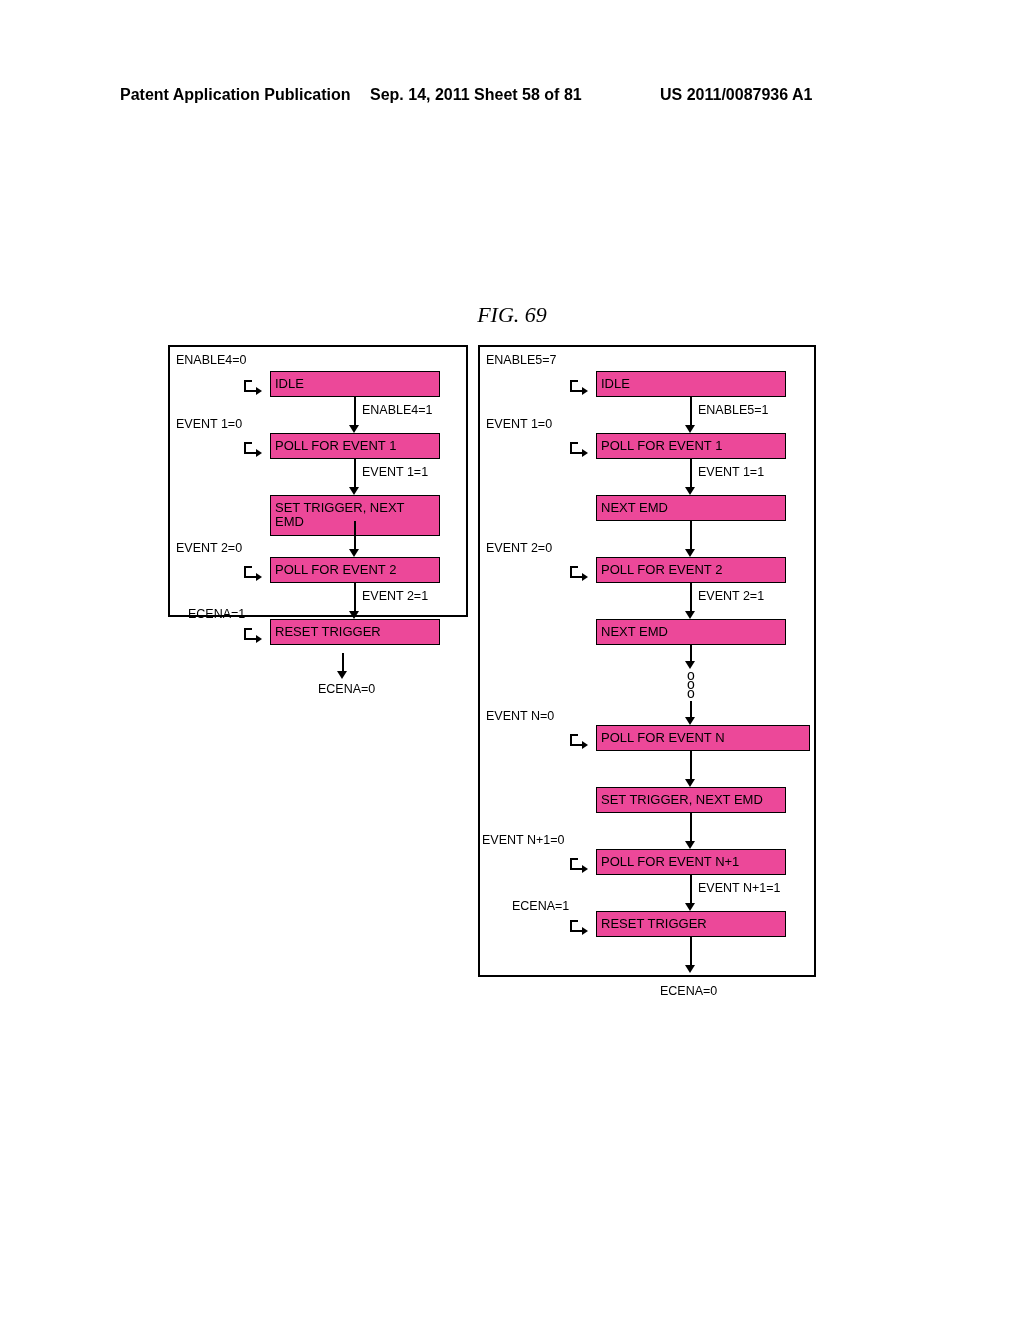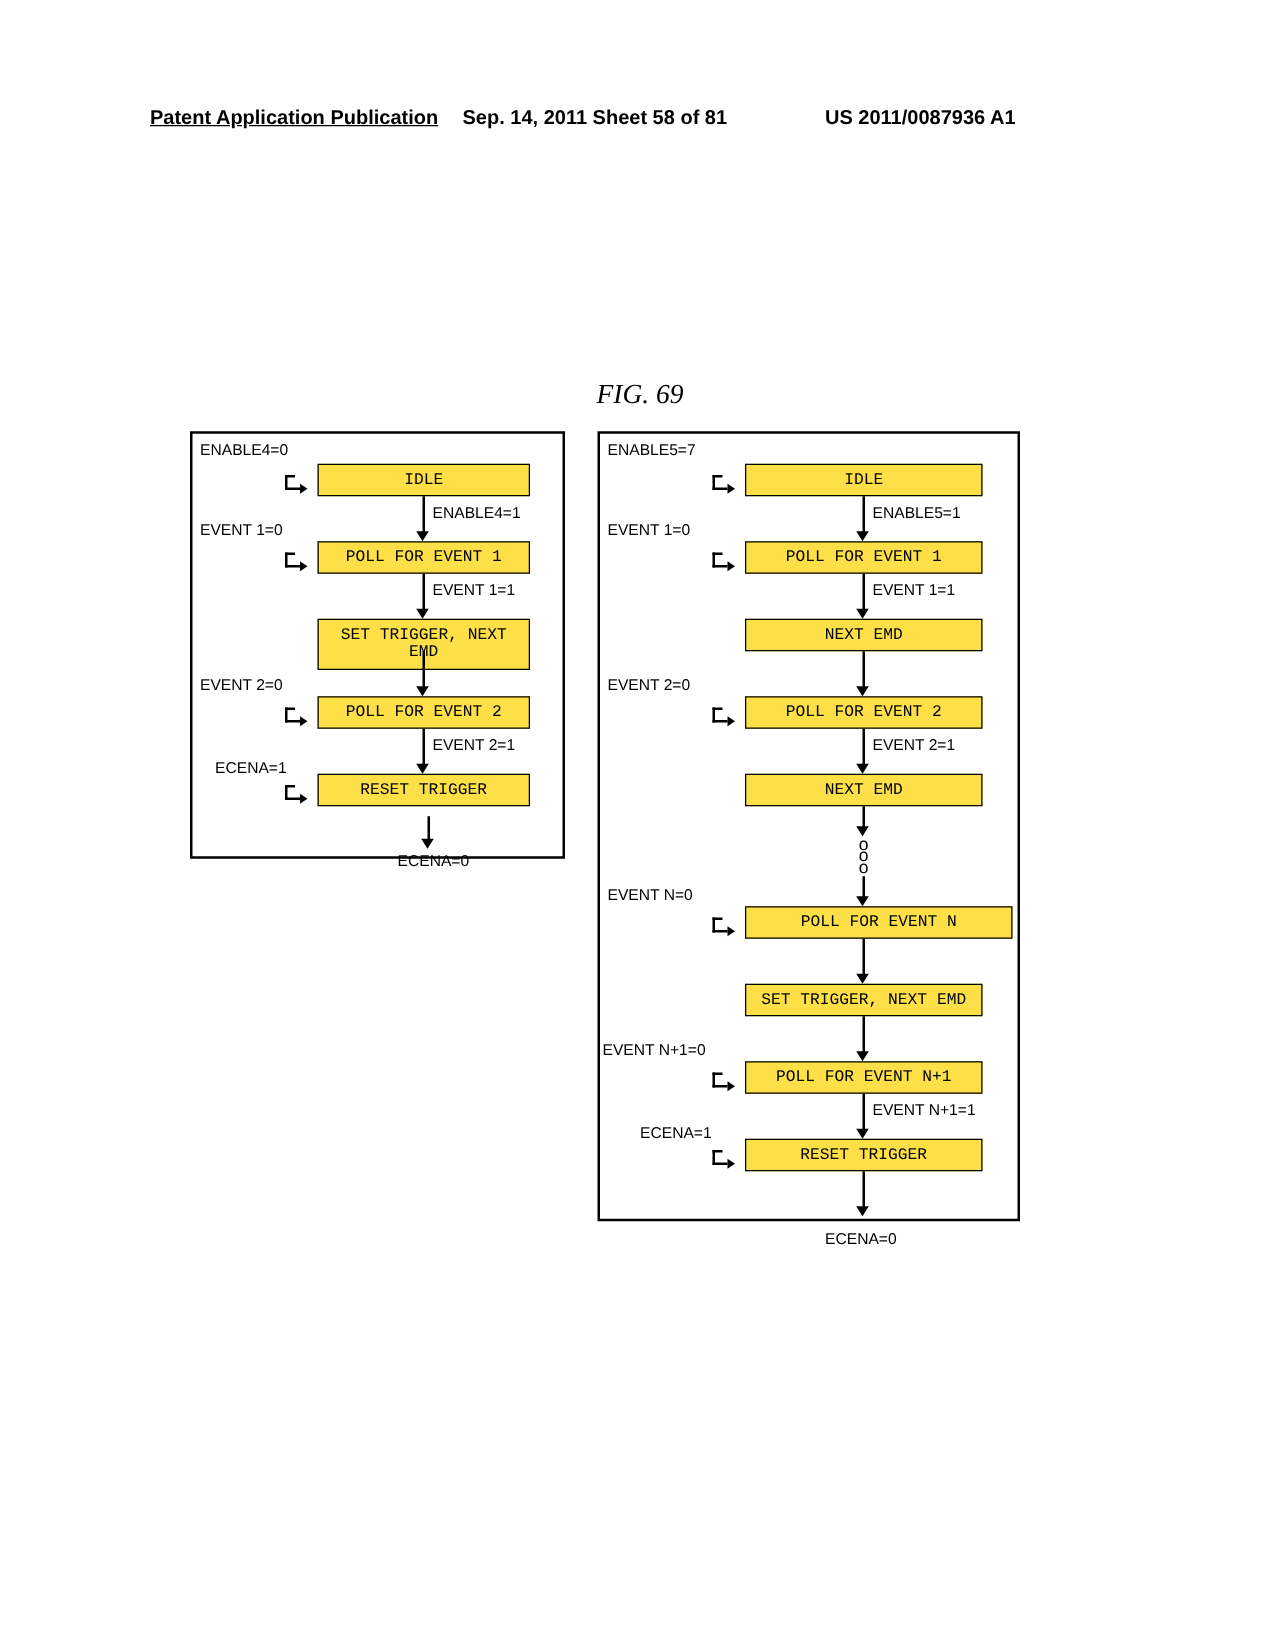--- a/index.html
+++ b/index.html
@@ -18,7 +18,7 @@
     font-size: 16px;
     font-weight: bold;
   }
-  .header .left { position: absolute; left: 120px; text-decoration: underline; }
+  .header .left { position: absolute; left: 120px; }
   .header .mid  { position: absolute; left: 370px; }
   .header .right{ position: absolute; left: 660px; }
   .fig-title {

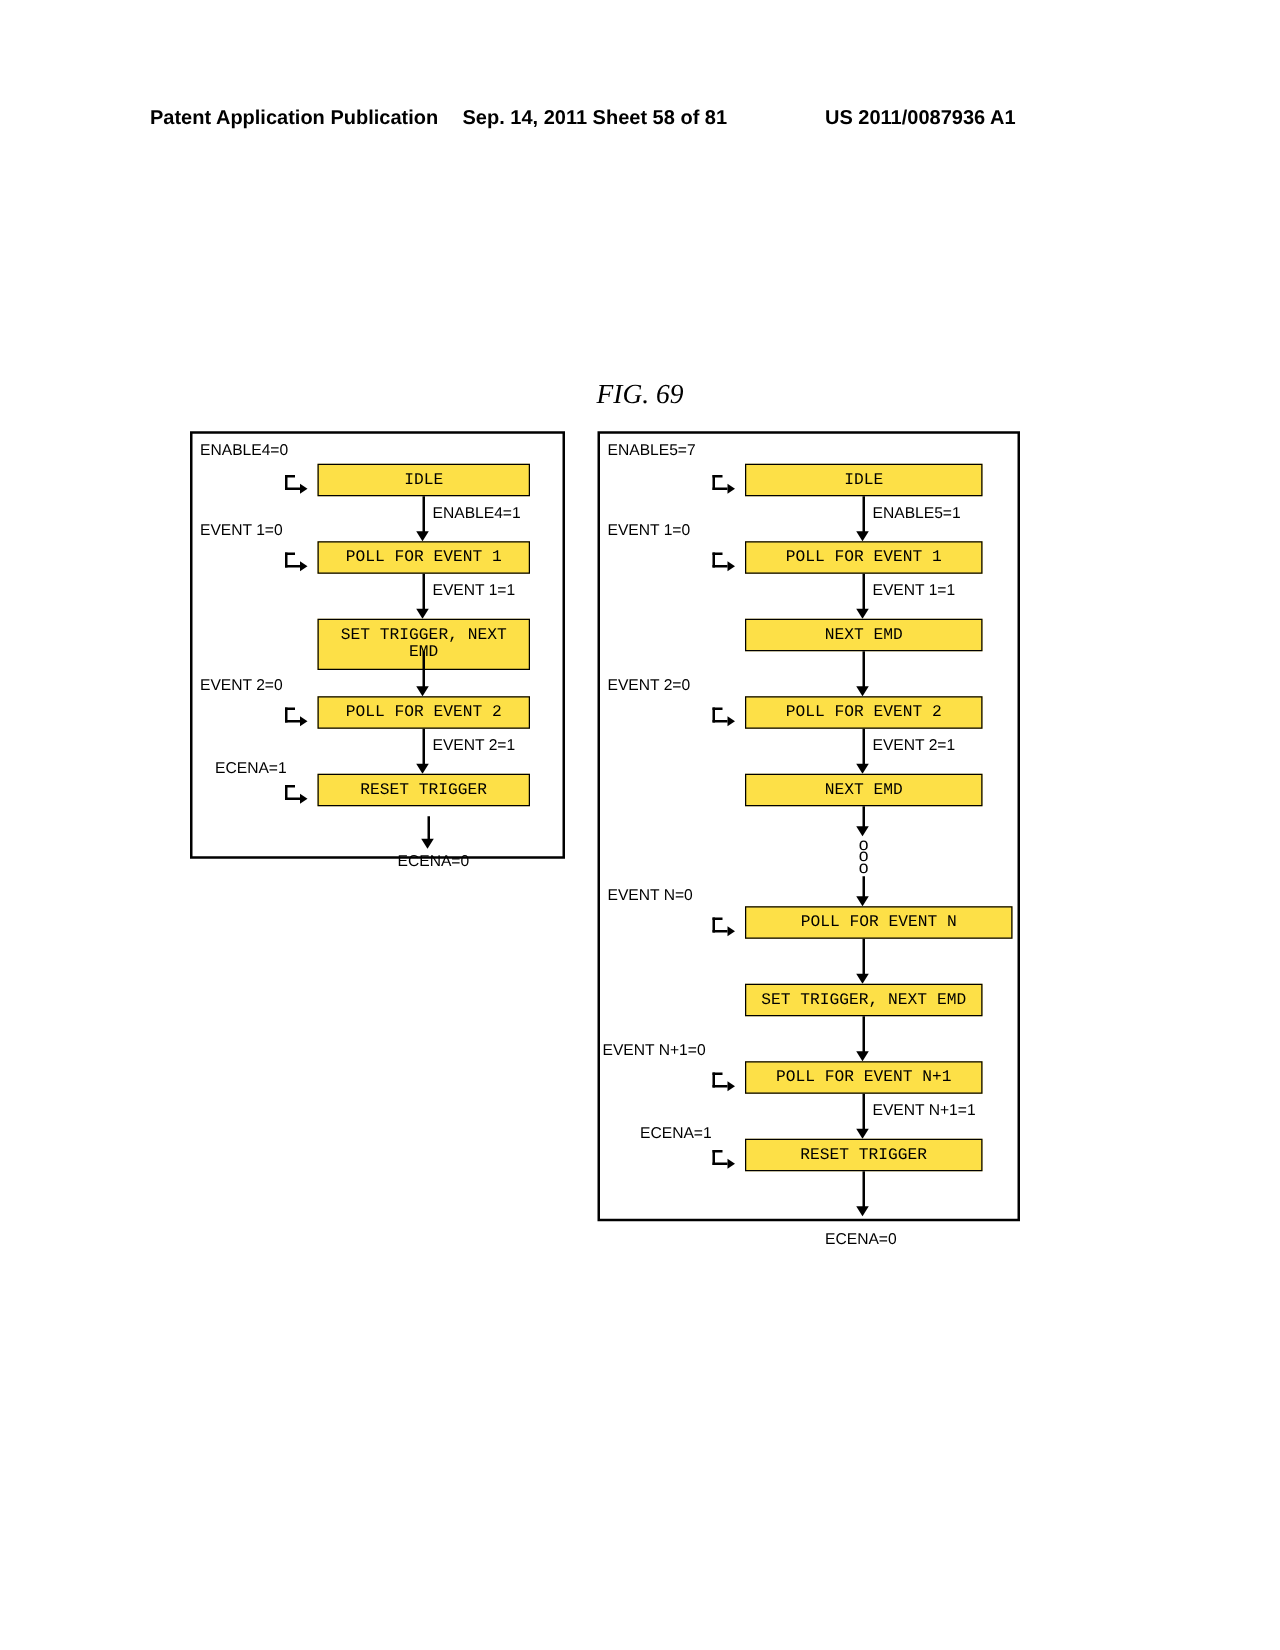--- a/index.html
+++ b/index.html
@@ -36,7 +36,7 @@
     border: 2px solid #000;
     background: #fff;
   }
-  .panel.left  { left: 152px; top: 345px; width: 300px; height: 342px; }
+  .panel.left  { left: 168px; top: 345px; width: 300px; height: 272px; }
   .panel.right { left: 478px; top: 345px; width: 338px; height: 632px; }
 
   .step {

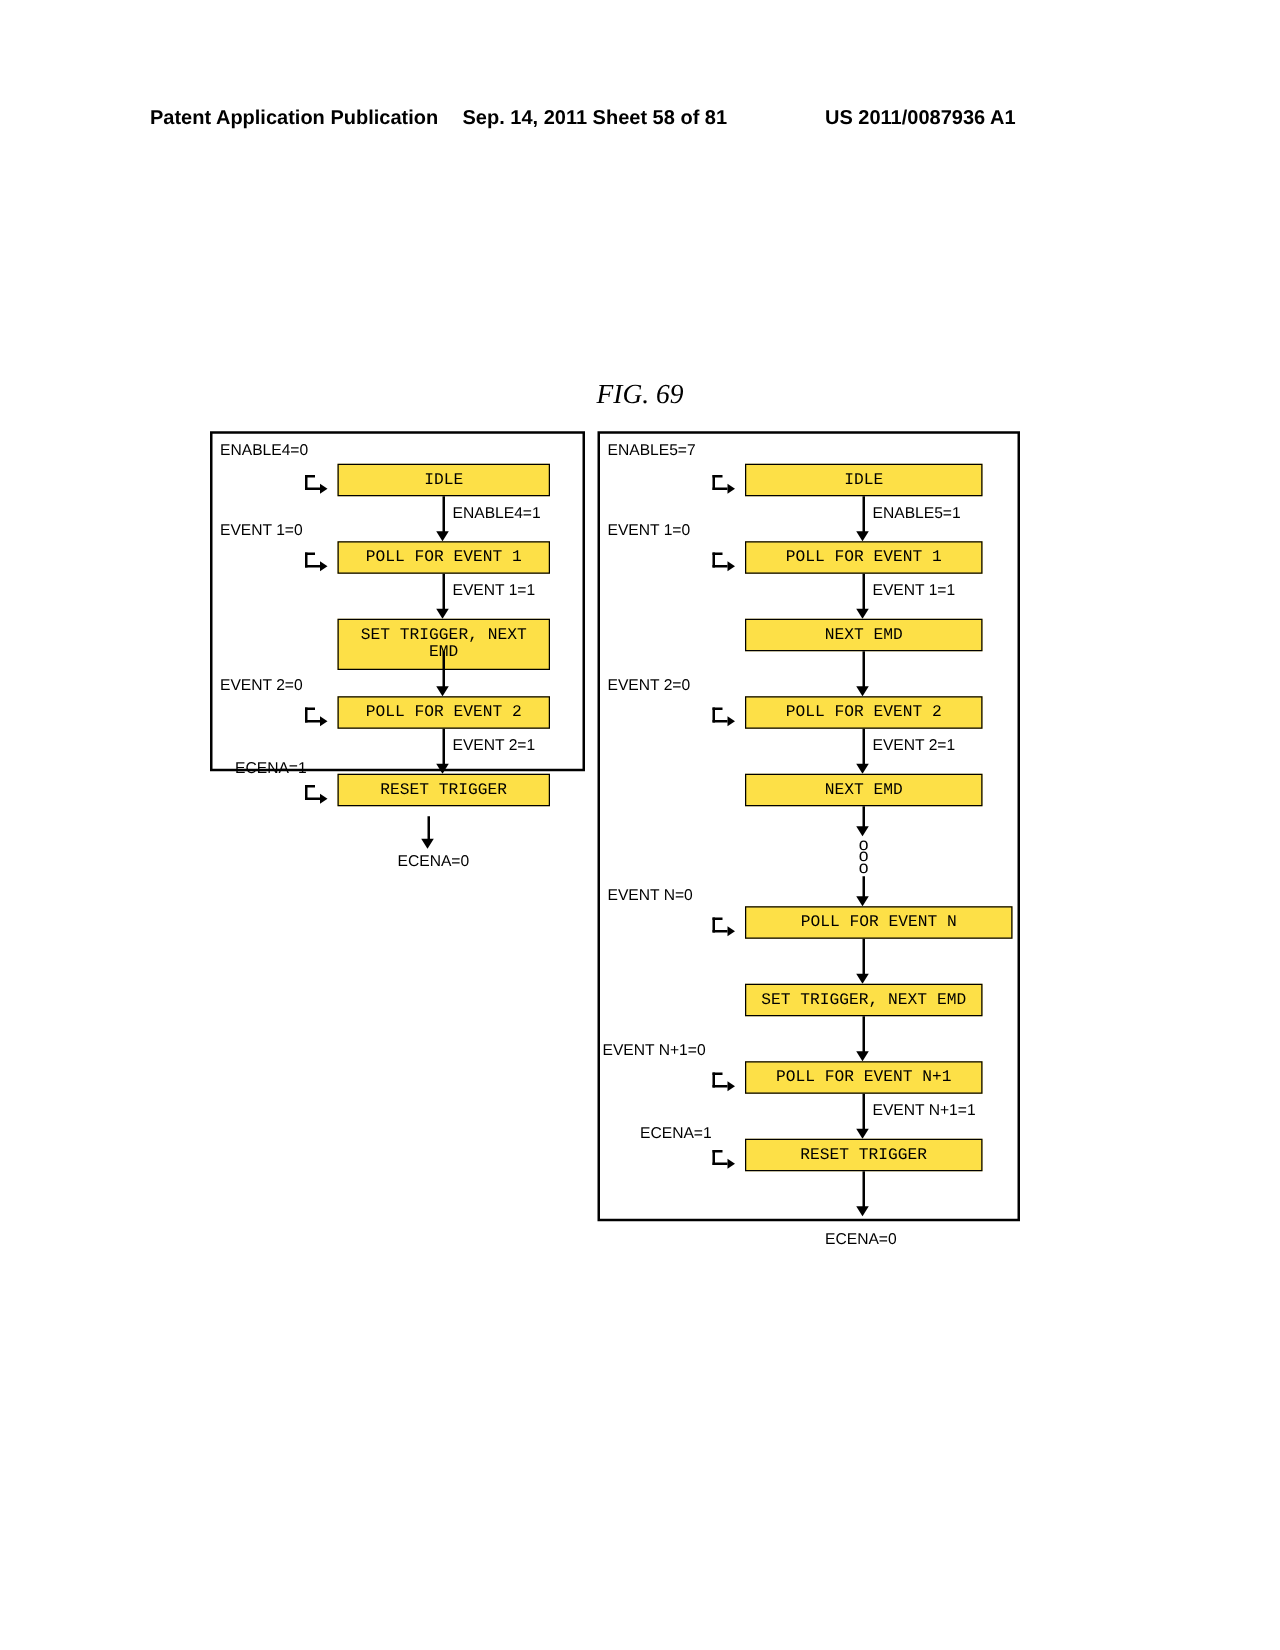--- a/index.html
+++ b/index.html
@@ -42,12 +42,11 @@
   .step {
     position: absolute;
     border: 1px solid #000;
-    background: #fde047;
+    background: #ec4899;
     font-size: 13px;
-    text-align: center;
+    text-align: left;
     padding: 5px 4px;
     line-height: 1.1;
-    font-family: Liberation Mono, monospace;
   }
   .lbl {
     position: absolute;

